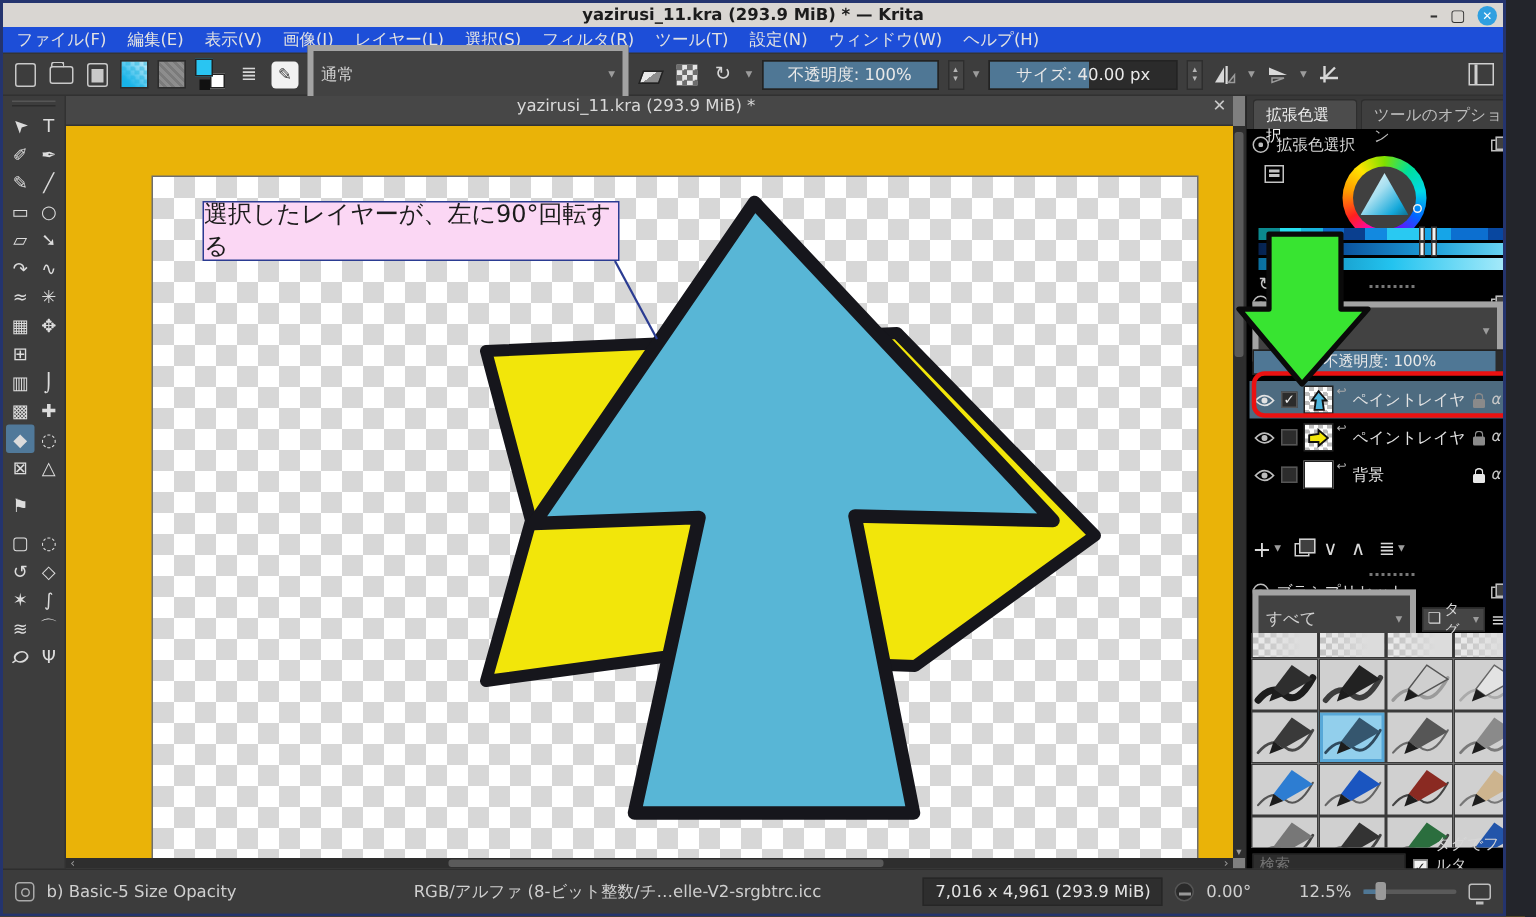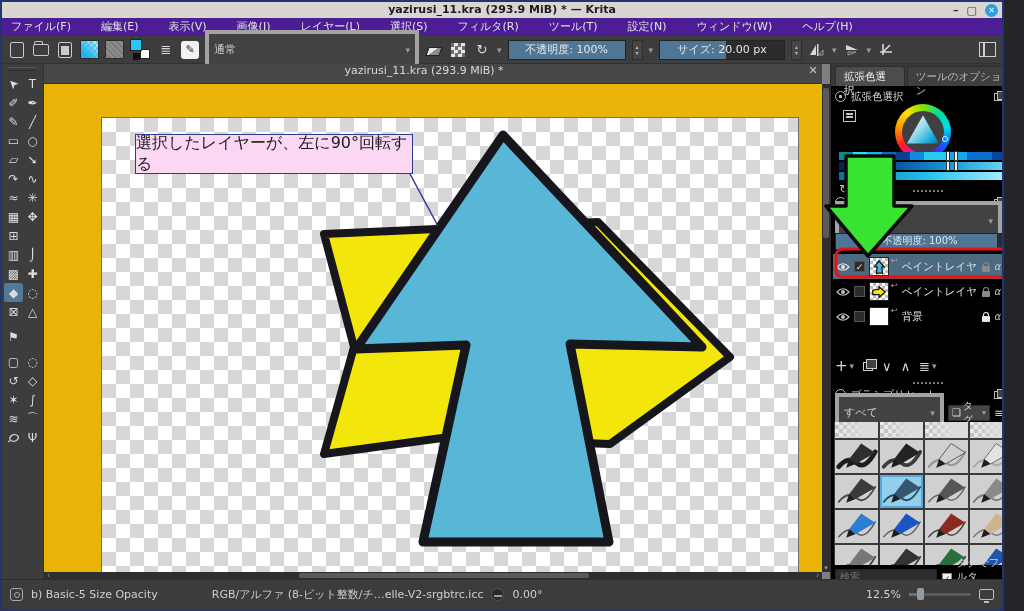--- a/index.html
+++ b/index.html
@@ -13,7 +13,7 @@
 #winctl .wbtn{color:#333;font-size:11px;line-height:13px}
 #btn-close{width:13px;height:13px;border-radius:50%;background:#2f9fe0;color:#fff;font-size:8px;line-height:13px;text-align:center}
 
-#menubar{left:0;top:16px;right:0;height:18px;background:#4c1d95;border-bottom:1px solid #343434;display:flex;align-items:center;gap:30px;padding:0 9px;color:#e2e2e2}
+#menubar{left:0;top:16px;right:0;height:18px;background:#1d4ed8;border-bottom:1px solid #343434;display:flex;align-items:center;gap:14px;padding:0 9px;color:#e2e2e2}
 #menubar span{cursor:default}
 
 #maintb{left:0;top:34px;right:0;height:28px;background:#3d3d3d;border-bottom:1px solid #313131;display:flex;align-items:center;gap:6px;padding:0 6px}

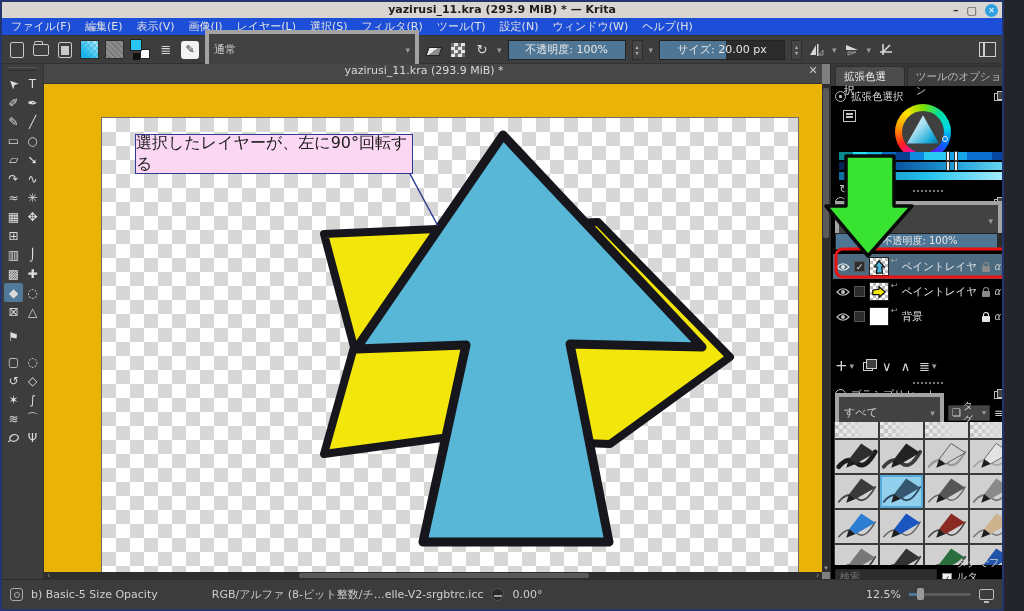--- a/index.html
+++ b/index.html
@@ -241,7 +241,7 @@
     <span style="color:#9c9c9c;font-size:9px">▾</span>
     <span class="slider" style="width:126px">
       <span class="fill" style="width:53%"></span>
-      <span class="stxt">サイズ: 20.00 px</span>
+      <span class="stxt">サイズ: 40.00 px</span>
     </span>
     <span class="spin">
         <span>▴</span>

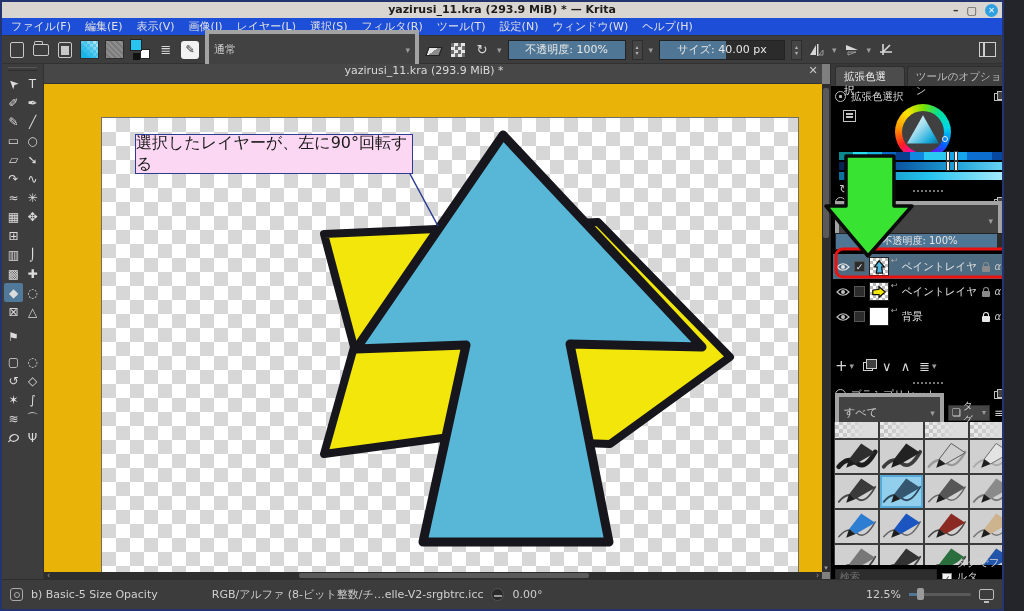--- a/index.html
+++ b/index.html
@@ -615,7 +615,7 @@
   <div class="abs" id="status">
     <span id="st-ico"></span>
     <span>b) Basic-5 Size Opacity</span>
-    <span style="margin-left:46px">RGB/アルファ (8-ビット整数/チ…elle-V2-srgbtrc.icc</span>
+    <span style="margin-left:110px">RGB/アルファ (8-ビット整数/チ…elle-V2-srgbtrc.icc</span>
     <span id="angleico"></span>
     <span>0.00°</span>
     <span style="margin-left:auto">12.5%</span>

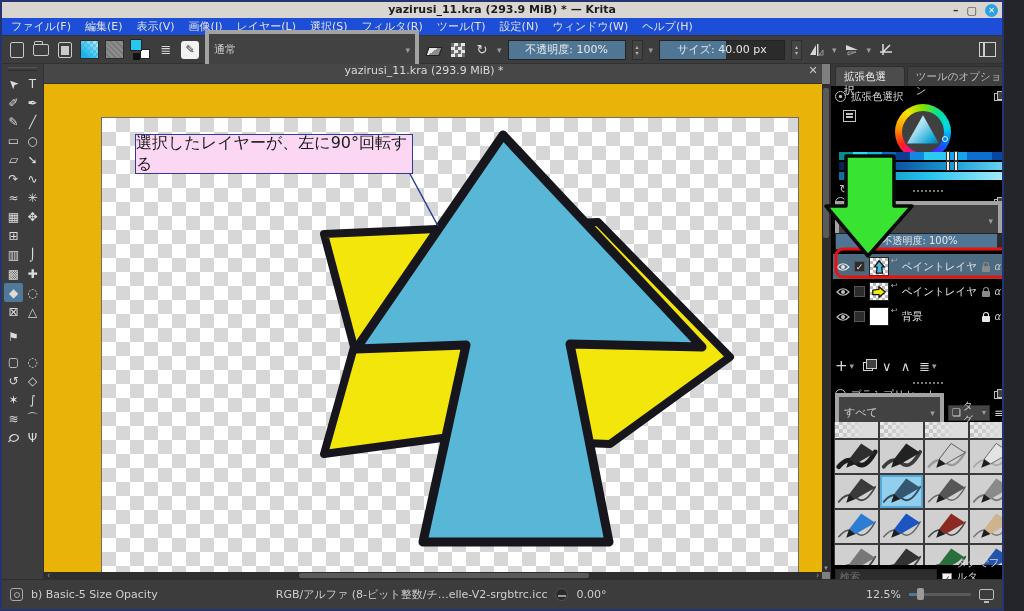--- a/index.html
+++ b/index.html
@@ -616,6 +616,7 @@
     <span id="st-ico"></span>
     <span>b) Basic-5 Size Opacity</span>
     <span style="margin-left:110px">RGB/アルファ (8-ビット整数/チ…elle-V2-srgbtrc.icc</span>
+    <span id="st-dims" style="margin-left:60px">7,016 x 4,961 (293.9 MiB)</span>
     <span id="angleico"></span>
     <span>0.00°</span>
     <span style="margin-left:auto">12.5%</span>

